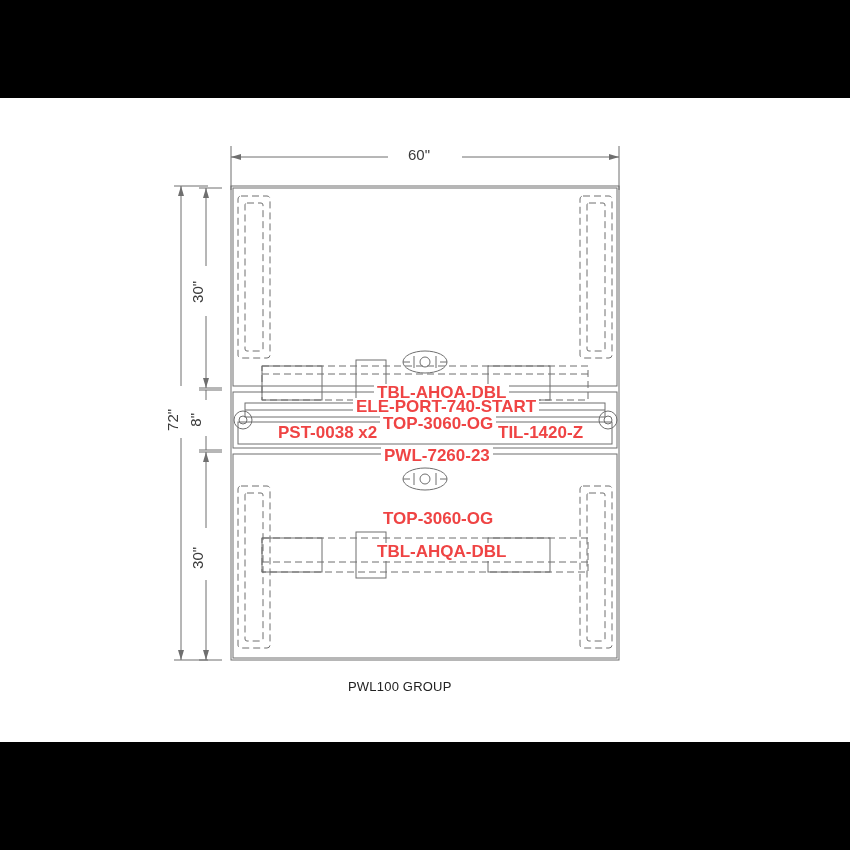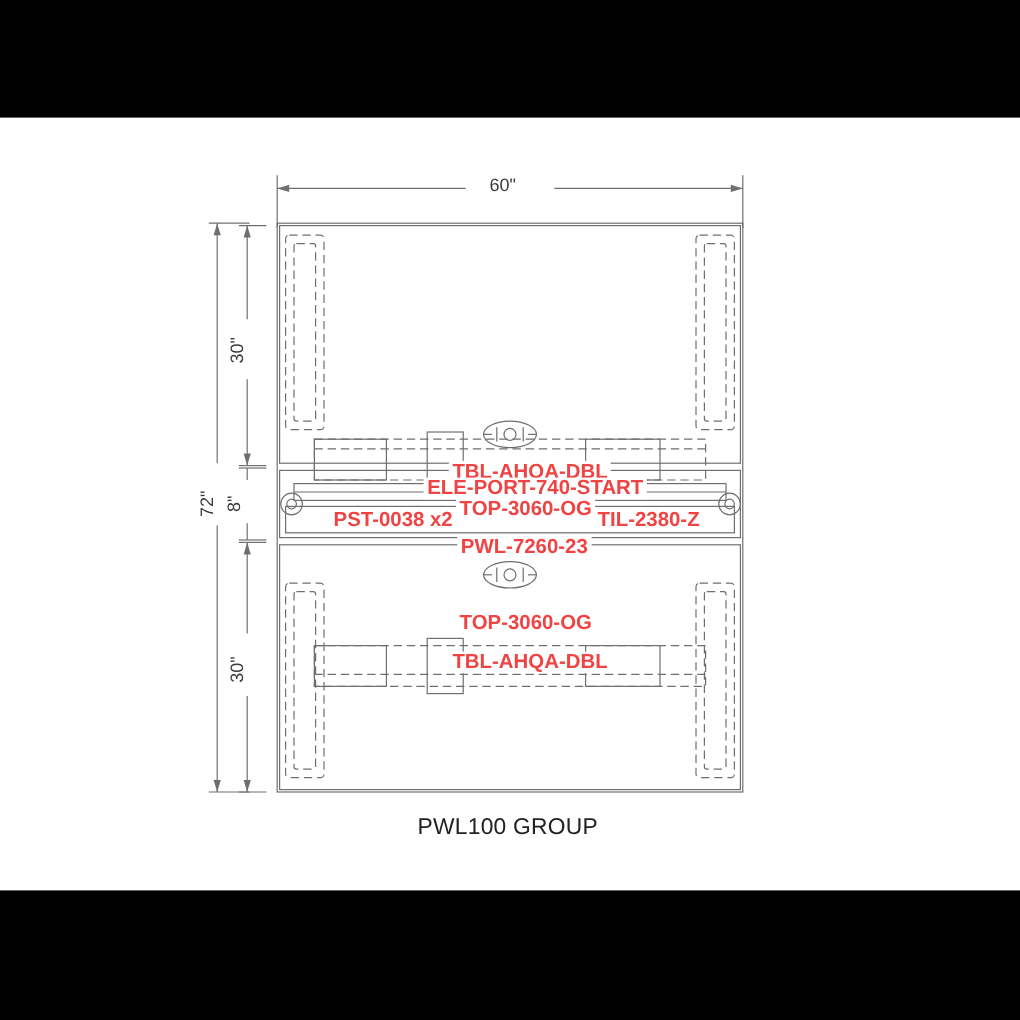--- a/index.html
+++ b/index.html
@@ -240,7 +240,7 @@
     <div class="lbl part" style="left:353px;top:300px;">ELE-PORT-740-START</div>
     <div class="lbl part" style="left:275px;top:326px;">PST-0038 x2</div>
     <div class="lbl part" style="left:381px;top:333px;margin-top:16px;">PWL-7260-23</div>
-    <div class="lbl part" style="left:495px;top:326px;">TIL-2380-Z</div>
+    <div class="lbl part" style="left:495px;top:326px;">TIL-1420-Z</div>
 
     <div class="lbl part" style="left:380px;top:412px;">TOP-3060-OG</div>
     <div class="lbl part" style="left:374px;top:445px;">TBL-AHQA-DBL</div>

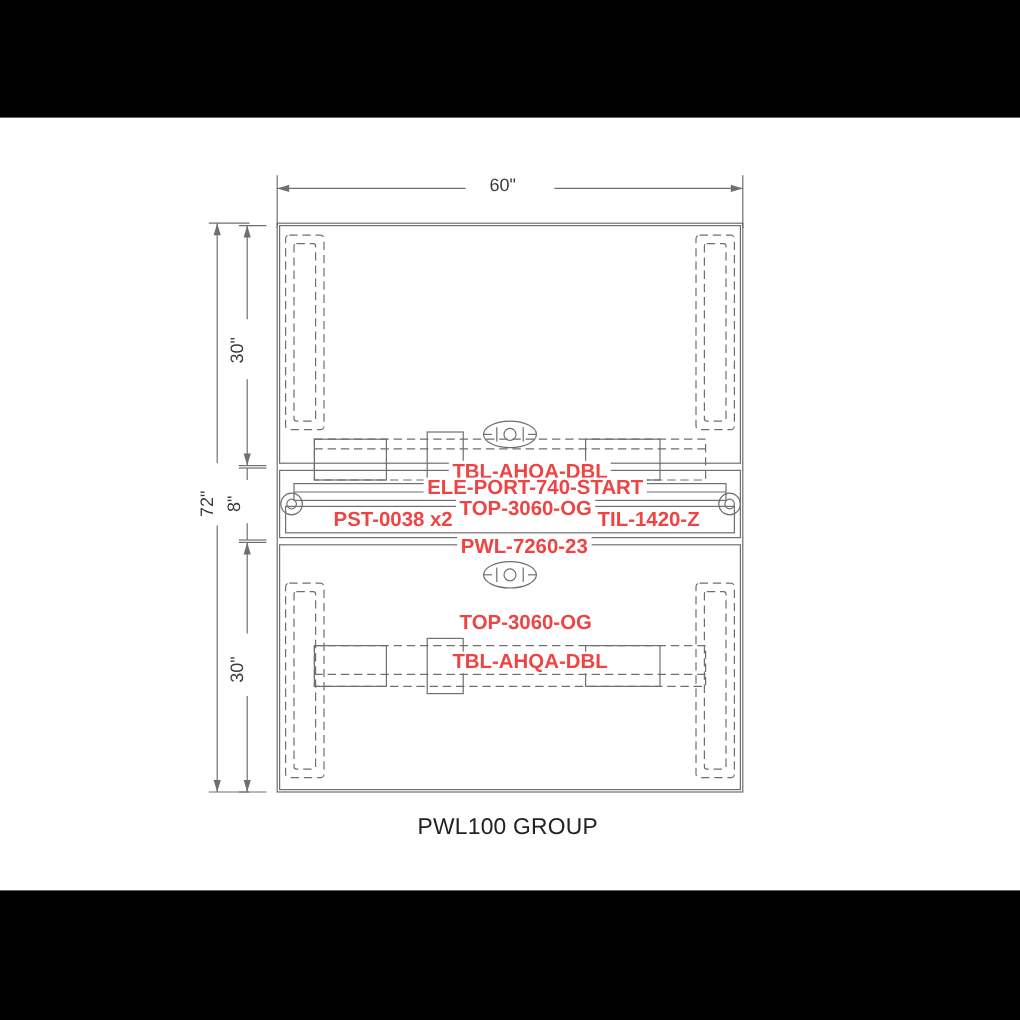--- a/index.html
+++ b/index.html
@@ -67,7 +67,7 @@
     transform-origin: 50% 50%;
   }
   .lbl.title {
-    font-size: 19px;
+    font-size: 13px;
     color: #222222;
     letter-spacing: 0.2px;
     background: transparent;

